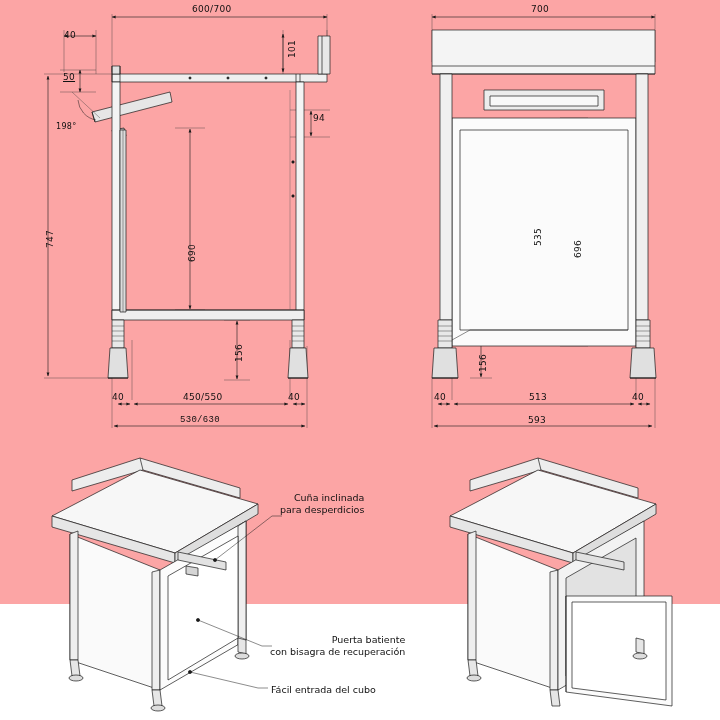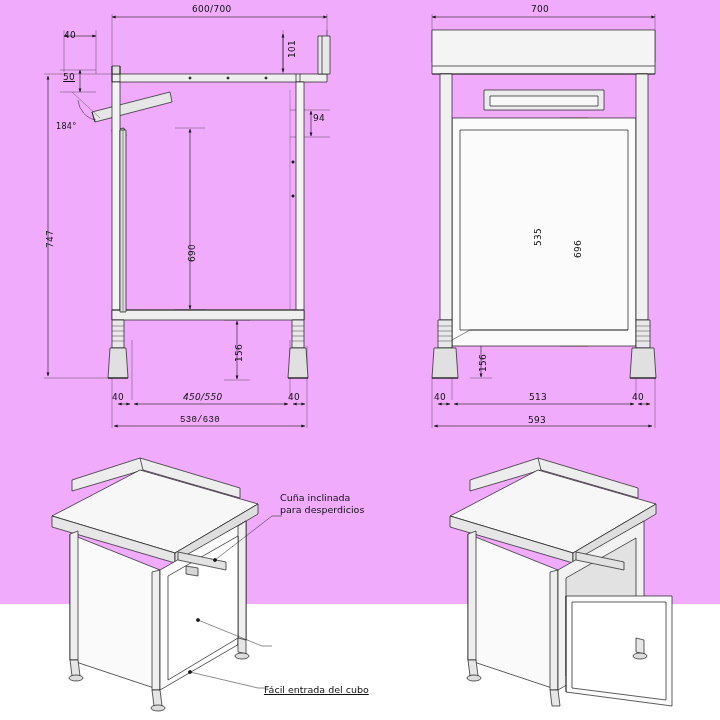--- a/index.html
+++ b/index.html
@@ -4,7 +4,7 @@
 <style>
   html,body{margin:0;padding:0;background:#ffffff;}
   body{width:720px;height:720px;overflow:hidden;font-family:"DejaVu Sans",sans-serif;}
-  #sheet{position:relative;width:720px;height:604px;background:#f0abfc;}
+  #sheet{position:relative;width:720px;height:604px;background:#fca5a5;}
   svg{display:block;}
   .lbl{position:absolute;font-size:9px;color:#111;letter-spacing:.3px;white-space:nowrap;}
   .lbl.rot{transform-origin:0 0;transform:rotate(-90deg);}

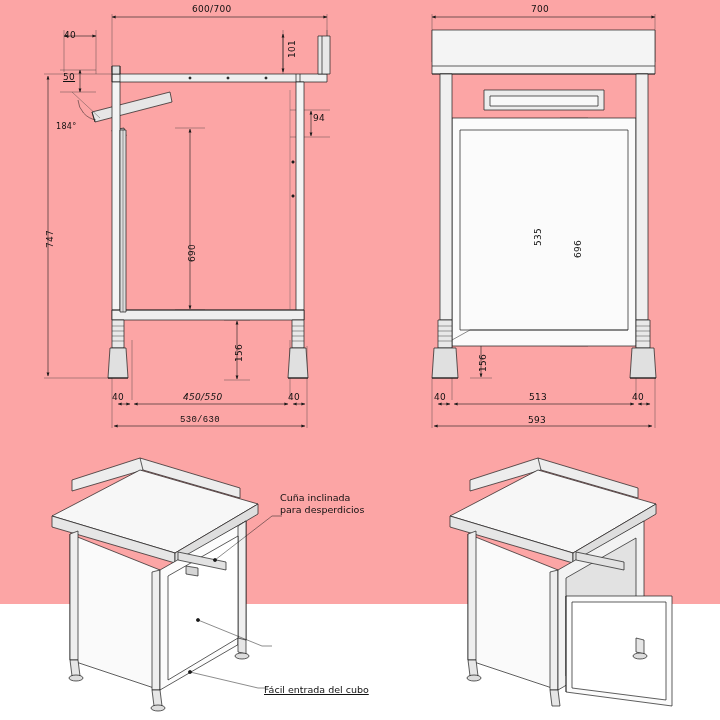--- a/index.html
+++ b/index.html
@@ -249,7 +249,7 @@
   <div class="lbl" style="left:64px;top:30px;">40</div>
   <div class="lbl" style="left:63px;top:72px;text-decoration:underline;">50</div>
   <div class="lbl rot" style="left:287px;top:58px;">101</div>
-  <div class="lbl" style="left:56px;top:122px;font-size:8px;">184°</div>
+  <div class="lbl" style="left:56px;top:122px;font-size:8px;">198°</div>
   <div class="lbl" style="left:313px;top:113px;">94</div>
   <div class="lbl rot" style="left:45px;top:248px;">747</div>
   <div class="lbl rot" style="left:187px;top:262px;">690</div>

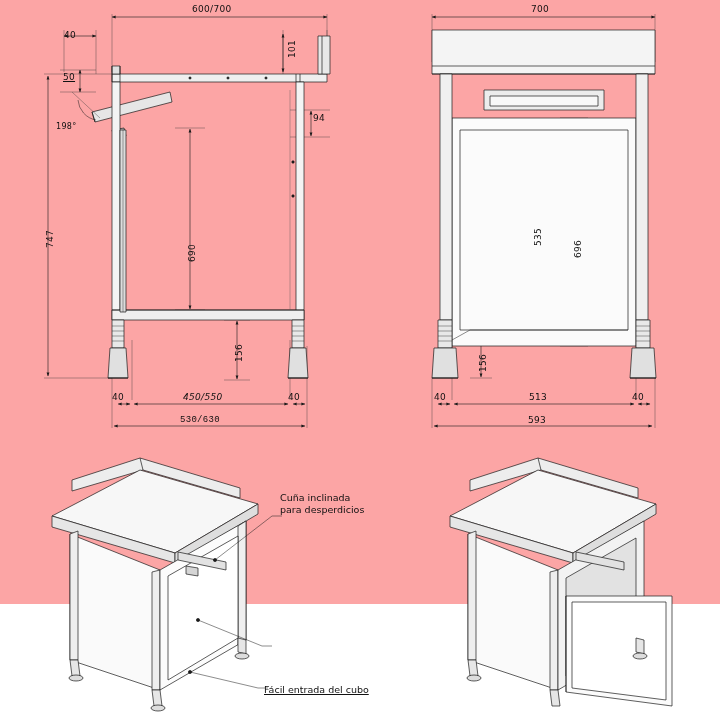--- a/index.html
+++ b/index.html
@@ -256,7 +256,7 @@
   <div class="lbl rot" style="left:234px;top:362px;">156</div>
   <div class="lbl" style="left:112px;top:392px;">40</div>
   <div class="lbl" style="left:288px;top:392px;">40</div>
-  <div class="lbl" style="left:183px;top:392px;font-style:italic;">450/550</div>
+  <div class="lbl" style="left:183px;top:392px;">450/550</div>
   <div class="lbl" style="left:180px;top:415px;font-family:Liberation Mono, monospace;">530/630</div>
 
   <div class="lbl" style="left:531px;top:4px;">700</div>

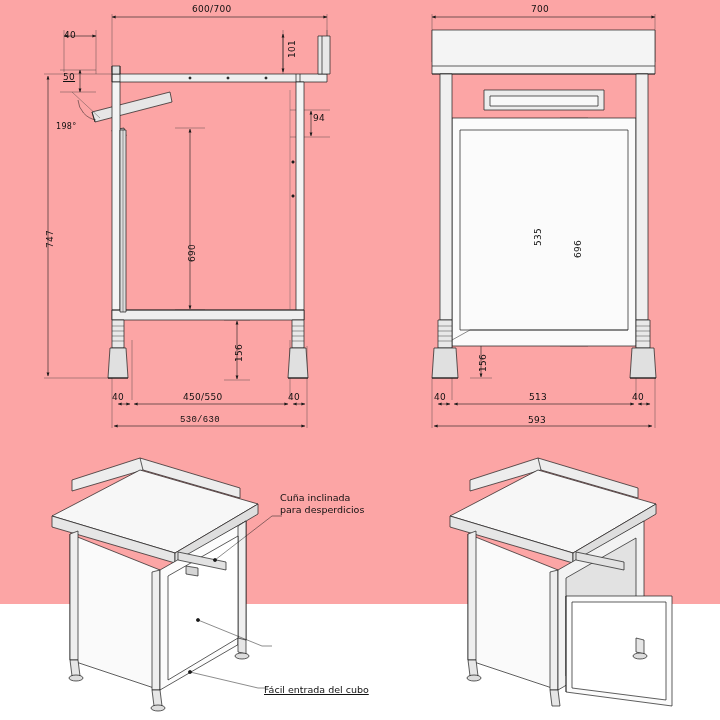--- a/index.html
+++ b/index.html
@@ -8,7 +8,7 @@
   svg{display:block;}
   .lbl{position:absolute;font-size:9px;color:#111;letter-spacing:.3px;white-space:nowrap;}
   .lbl.rot{transform-origin:0 0;transform:rotate(-90deg);}
-  .note{position:absolute;font-size:9.5px;color:#111;line-height:12px;white-space:nowrap;}
+  .note{position:absolute;font-size:9.5px;color:#111;line-height:12px;white-space:nowrap;text-align:right;}
 </style>
 </head>
 <body>

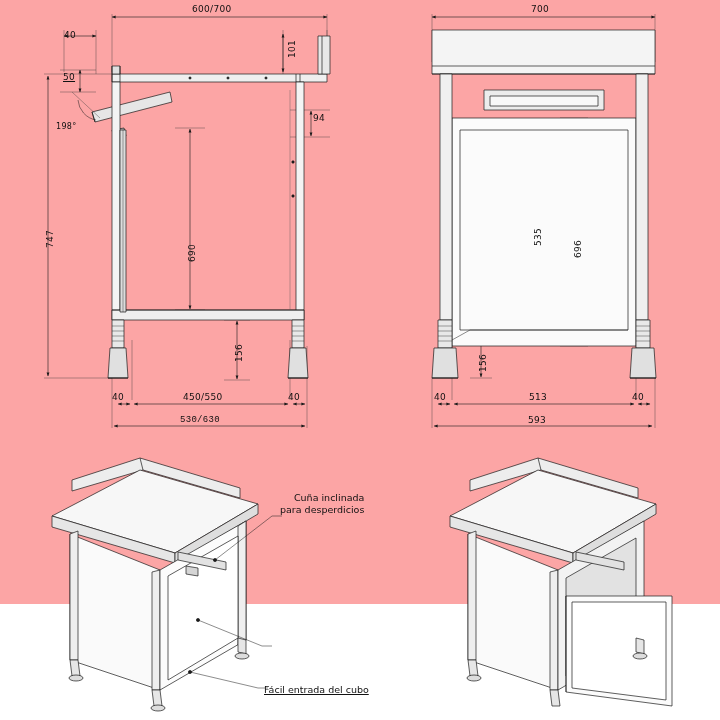--- a/index.html
+++ b/index.html
@@ -272,6 +272,10 @@
     <span>Cuña inclinada</span><br>
     <span>para desperdicios</span>
   </div>
+  <div class="note" style="left:270px;top:634px;">
+    <span>Puerta batiente</span><br>
+    <span>con bisagra de recuperación</span>
+  </div>
   <div class="note" style="left:264px;top:684px;text-decoration:underline;">
     <span>Fácil entrada del cubo</span>
   </div>

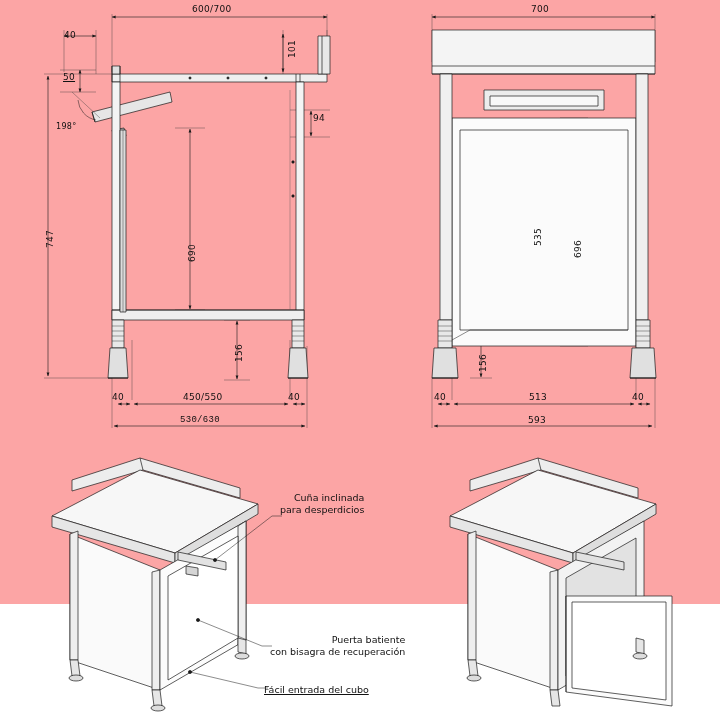--- a/index.html
+++ b/index.html
@@ -276,7 +276,7 @@
     <span>Puerta batiente</span><br>
     <span>con bisagra de recuperación</span>
   </div>
-  <div class="note" style="left:264px;top:684px;text-decoration:underline;">
+  <div class="note" style="left:271px;top:684px;">
     <span>Fácil entrada del cubo</span>
   </div>
 

